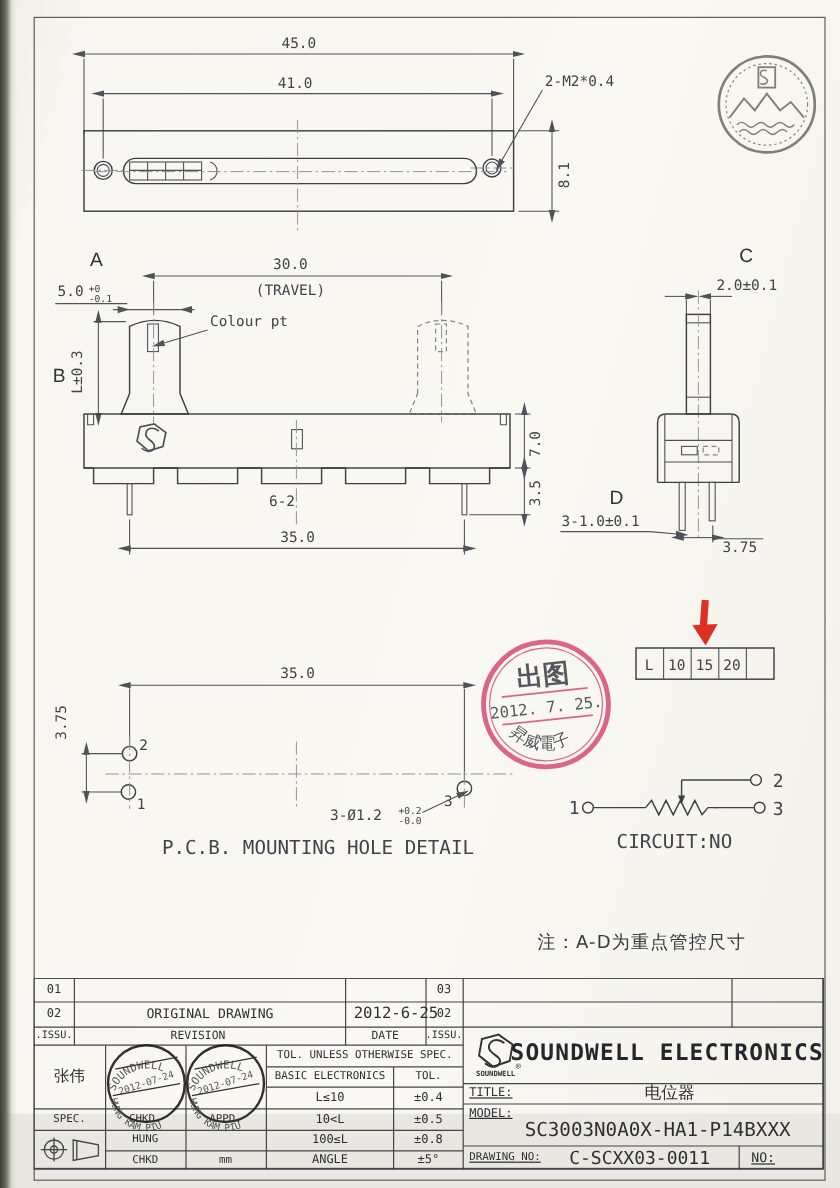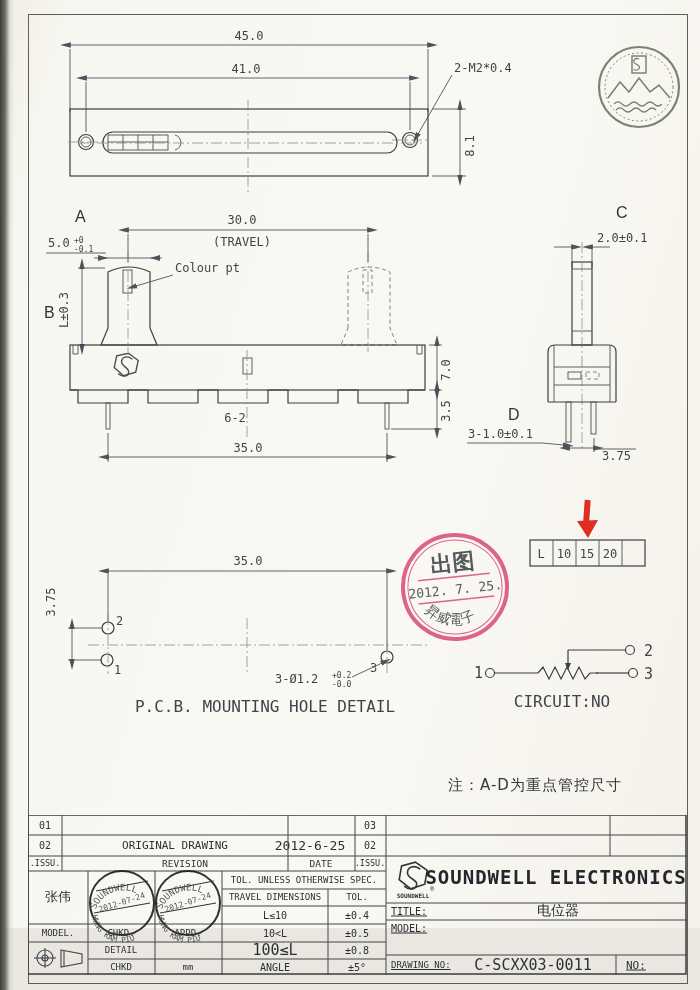--- a/index.html
+++ b/index.html
@@ -355,7 +355,7 @@
     <span class="tb-text" style="left:342px;top:10px;font-size:10px">03</span>
     <span class="tb-text" style="left:17px;top:30px;font-size:10px">02</span>
     <span class="tb-text" style="left:147px;top:30px;font-size:11px">ORIGINAL  DRAWING</span>
-    <span class="tb-text" style="left:282px;top:30px;font-size:13px">2012-6-25</span>
+    <span class="tb-text" style="left:302px;top:30px;font-size:13px">2012-6-25</span>
     <span class="tb-text" style="left:342px;top:30px;font-size:10px">02</span>
     <span class="tb-text" style="left:17px;top:48px;font-size:8.5px">.ISSU.</span>
     <span class="tb-text" style="left:157px;top:48px;font-size:9.5px">REVISION</span>

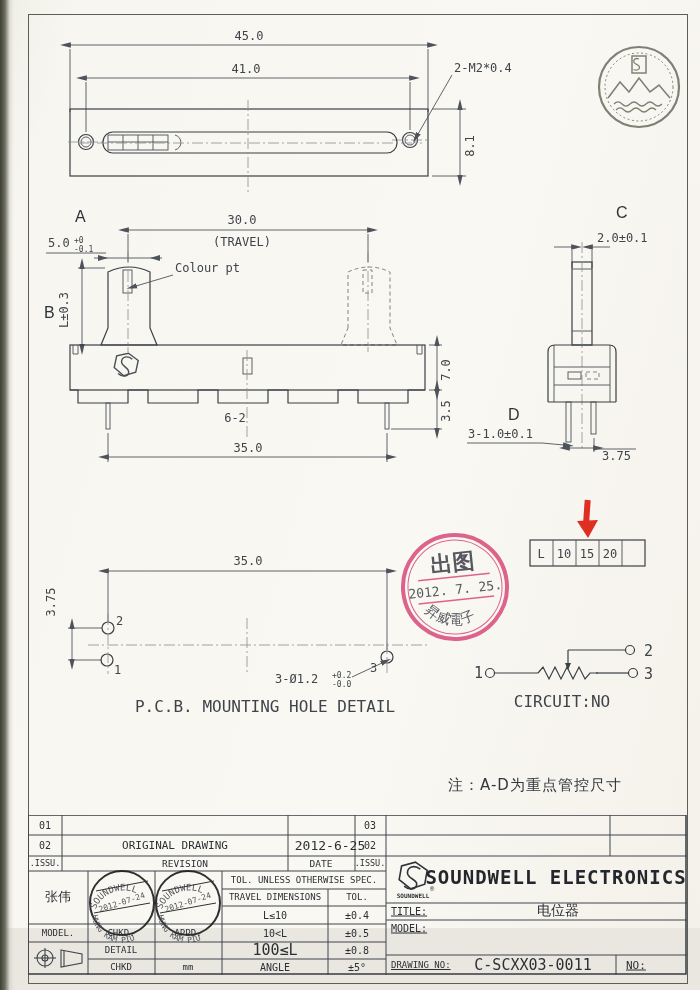--- a/index.html
+++ b/index.html
@@ -358,7 +358,7 @@
     <span class="tb-text" style="left:302px;top:30px;font-size:13px">2012-6-25</span>
     <span class="tb-text" style="left:342px;top:30px;font-size:10px">02</span>
     <span class="tb-text" style="left:17px;top:48px;font-size:8.5px">.ISSU.</span>
-    <span class="tb-text" style="left:157px;top:48px;font-size:9.5px">REVISION</span>
+    <span class="tb-text" style="left:137px;top:48px;font-size:9.5px">REVISION</span>
     <span class="tb-text" style="left:293px;top:48px;font-size:9.5px">DATE</span>
     <span class="tb-text" style="left:342px;top:48px;font-size:8.5px">.ISSU.</span>
 

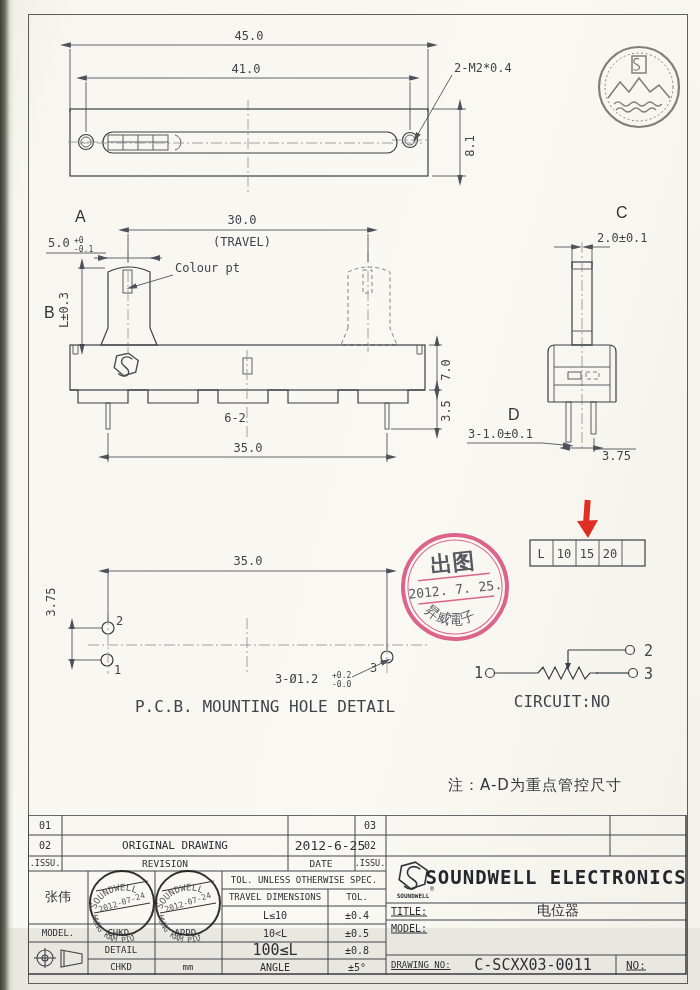--- a/index.html
+++ b/index.html
@@ -371,7 +371,7 @@
     <span class="tb-text" style="left:160px;top:152px;font-size:9px">mm</span>
 
     <span class="tb-text" style="left:276px;top:65px;font-size:9px">TOL. UNLESS OTHERWISE SPEC.</span>
-    <span class="tb-text" style="left:247px;top:82px;font-size:9px">TRAVEL DIMENSIONS</span>
+    <span class="tb-text" style="left:247px;top:82px;font-size:9px">BASIC ELECTRONICS</span>
     <span class="tb-text" style="left:329px;top:82px;font-size:9px">TOL.</span>
     <span class="tb-text" style="left:247px;top:100px;font-size:10px">L≤10</span>
     <span class="tb-text" style="left:329px;top:100px;font-size:10px">±0.4</span>

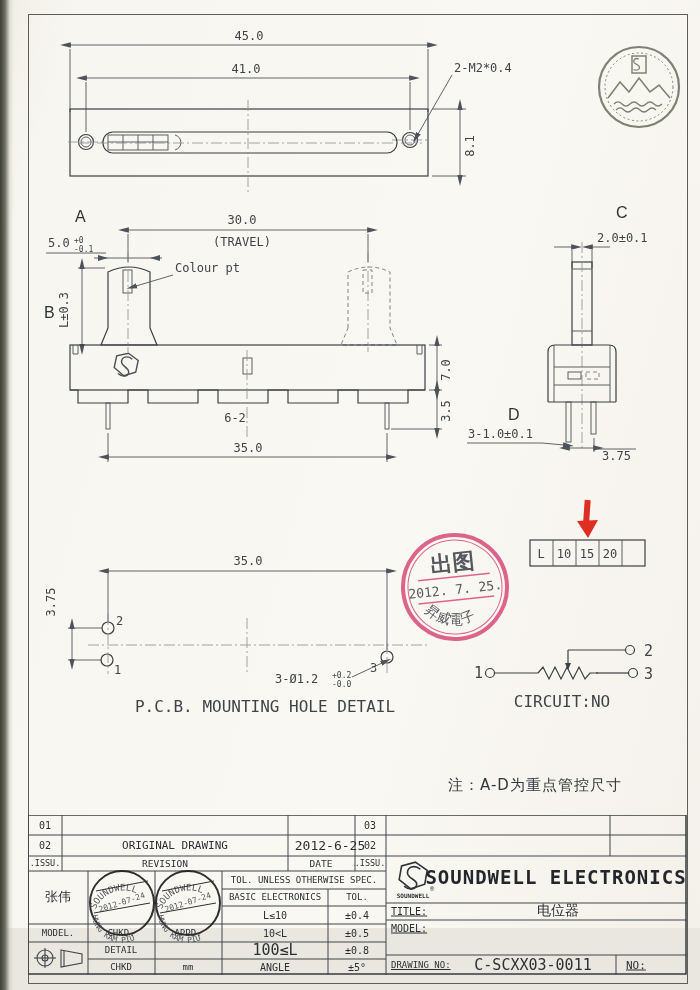--- a/index.html
+++ b/index.html
@@ -363,7 +363,7 @@
     <span class="tb-text" style="left:342px;top:48px;font-size:8.5px">.ISSU.</span>
 
     <span class="tb-text" style="left:30px;top:82px;font-size:13px;font-family:'DejaVu Sans',sans-serif">张伟</span>
-    <span class="tb-text" style="left:30px;top:118px;font-size:9px">MODEL.</span>
+    <span class="tb-text" style="left:30px;top:118px;font-size:9px">SPEC.</span>
     <span class="tb-text" style="left:93px;top:118px;font-size:9px">CHKD.</span>
     <span class="tb-text" style="left:160px;top:118px;font-size:9px">APPD.</span>
     <span class="tb-text" style="left:93px;top:135px;font-size:9px">DETAIL</span>

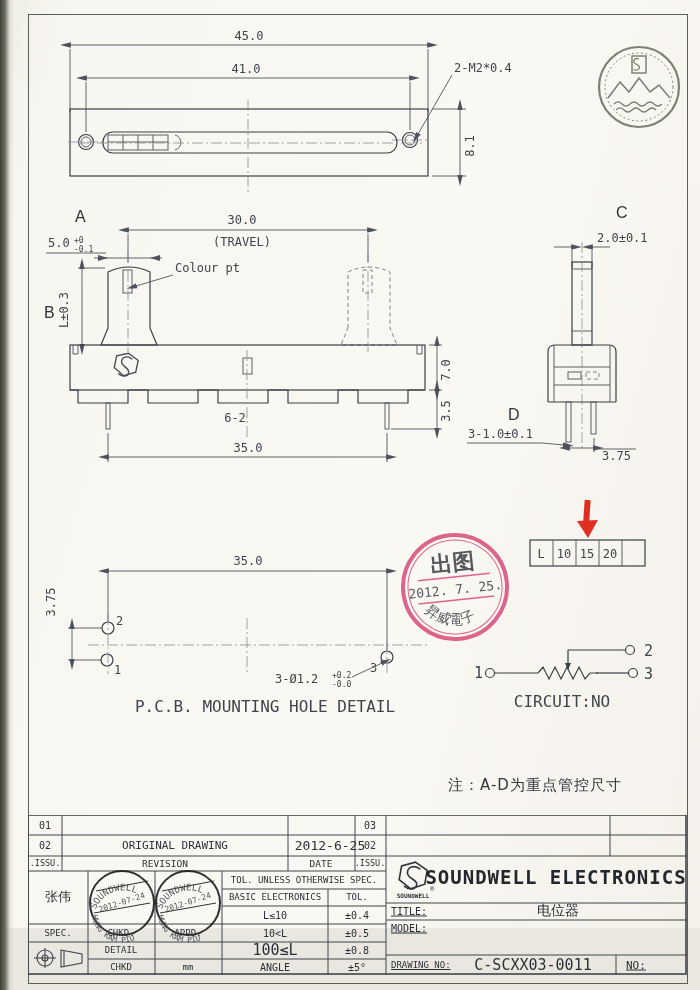--- a/index.html
+++ b/index.html
@@ -366,7 +366,7 @@
     <span class="tb-text" style="left:30px;top:118px;font-size:9px">SPEC.</span>
     <span class="tb-text" style="left:93px;top:118px;font-size:9px">CHKD.</span>
     <span class="tb-text" style="left:160px;top:118px;font-size:9px">APPD.</span>
-    <span class="tb-text" style="left:93px;top:135px;font-size:9px">DETAIL</span>
+    <span class="tb-text" style="left:93px;top:135px;font-size:9px">HUNG</span>
     <span class="tb-text" style="left:93px;top:152px;font-size:9px">CHKD</span>
     <span class="tb-text" style="left:160px;top:152px;font-size:9px">mm</span>
 

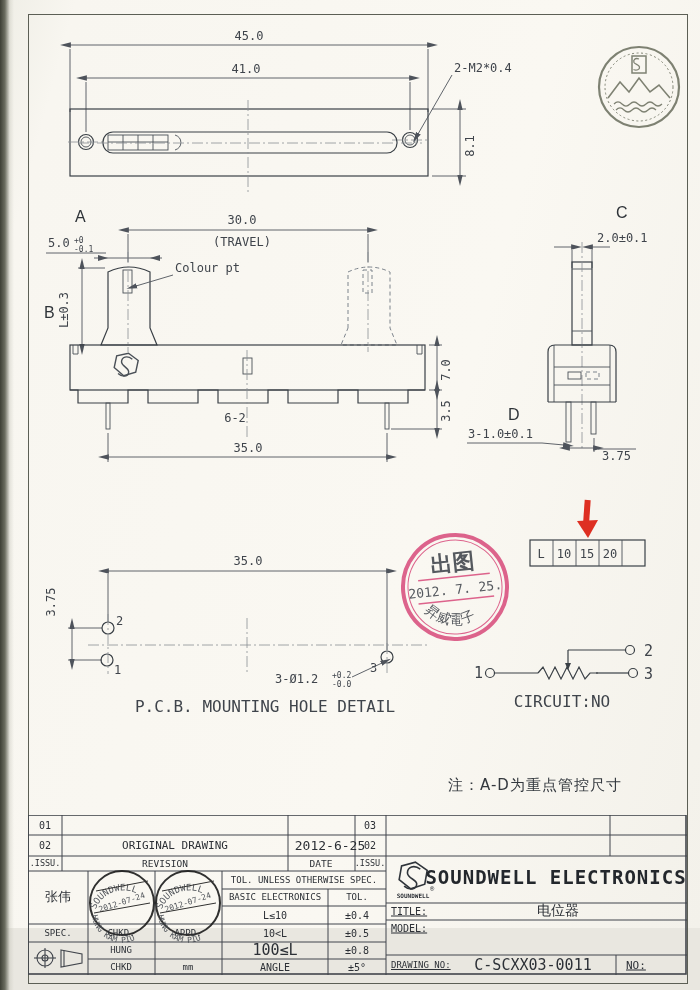--- a/index.html
+++ b/index.html
@@ -377,7 +377,7 @@
     <span class="tb-text" style="left:329px;top:100px;font-size:10px">±0.4</span>
     <span class="tb-text" style="left:247px;top:118px;font-size:10px">10&lt;L</span>
     <span class="tb-text" style="left:329px;top:118px;font-size:10px">±0.5</span>
-    <span class="tb-text" style="left:247px;top:135px;font-size:15px">100≤L</span>
+    <span class="tb-text" style="left:247px;top:135px;font-size:10px">100≤L</span>
     <span class="tb-text" style="left:329px;top:135px;font-size:10px">±0.8</span>
     <span class="tb-text" style="left:247px;top:152px;font-size:10px">ANGLE</span>
     <span class="tb-text" style="left:329px;top:152px;font-size:10px">±5°</span>

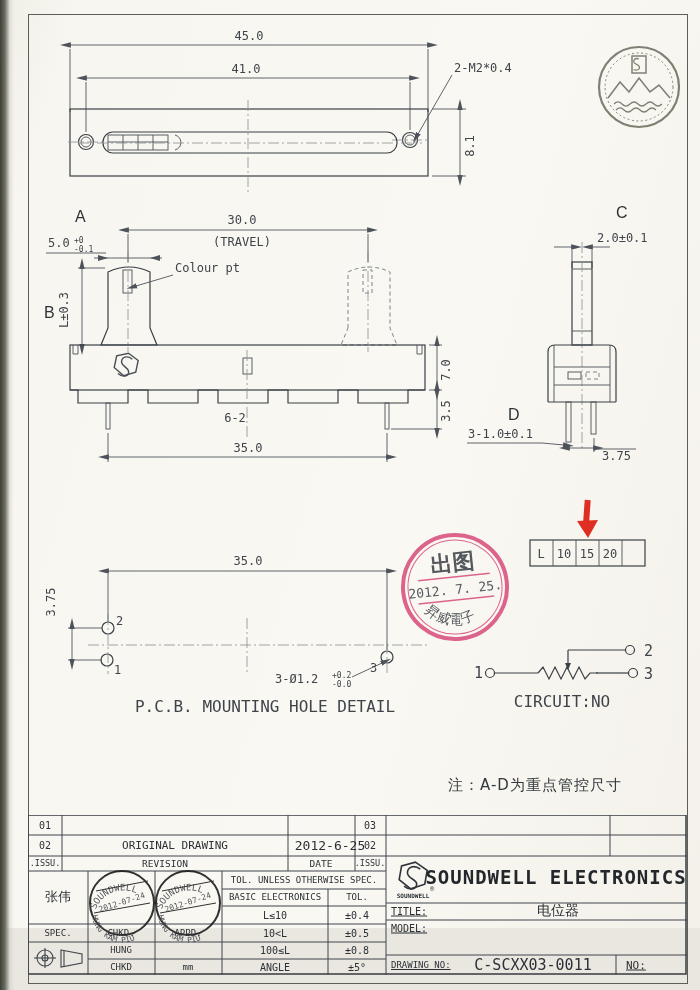--- a/index.html
+++ b/index.html
@@ -388,6 +388,7 @@
     <span class="tb-text tb-left" style="left:363px;top:96px;font-size:10px">TITLE:</span>
     <span class="tb-text" style="left:530px;top:96px;font-size:14px;font-family:Liberation Sans, sans-serif">电位器</span>
     <span class="tb-text tb-left" style="left:363px;top:113px;font-size:10px">MODEL:</span>
+    <span class="tb-text" style="left:520px;top:126px;font-size:16px">SC3003N0A0X-HA1-P14BXXX</span>
     <span class="tb-text tb-left" style="left:363px;top:150px;font-size:9px">DRAWING NO:</span>
     <span class="tb-text" style="left:505px;top:150px;font-size:15px">C-SCXX03-0011</span>
     <span class="tb-text tb-left" style="left:598px;top:150px;font-size:11px">NO:</span>

